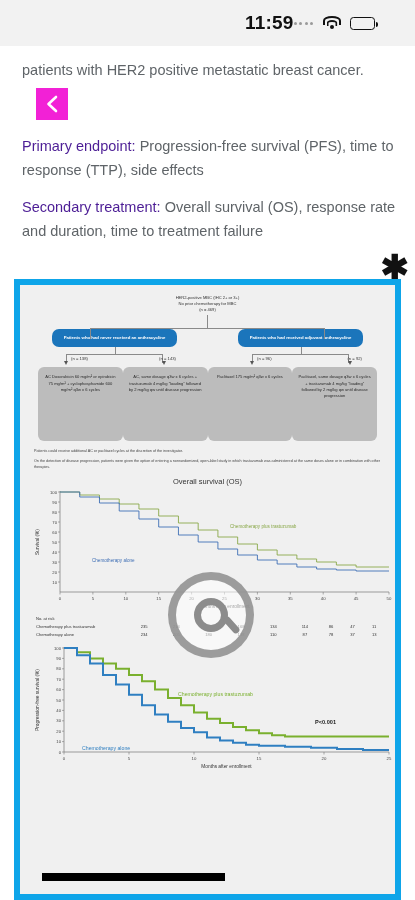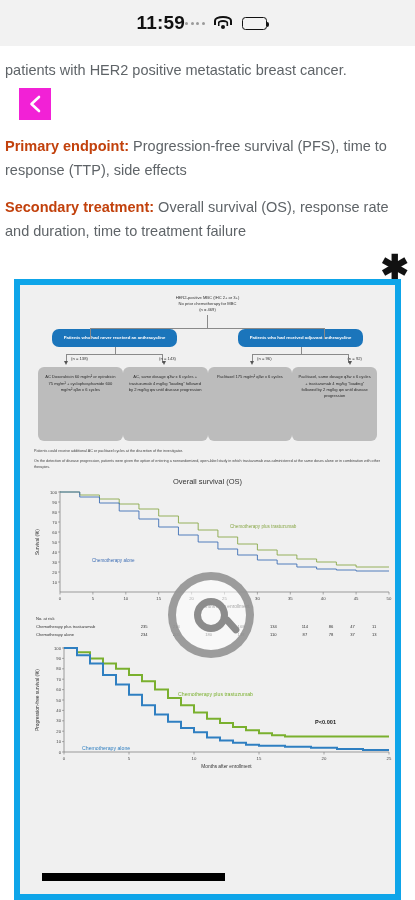--- a/index.html
+++ b/index.html
@@ -15,7 +15,7 @@
   .statusbar{
     height:46px; width:415px;
     background:#f2f2f2;
-    display:flex; align-items:center; justify-content:center;
+    display:flex; align-items:center; justify-content:flex-end;
     padding:0 40px 0 28px;
   }
   .sb-time{ font-size:19px; font-weight:bold; color:#111; letter-spacing:.2px; }

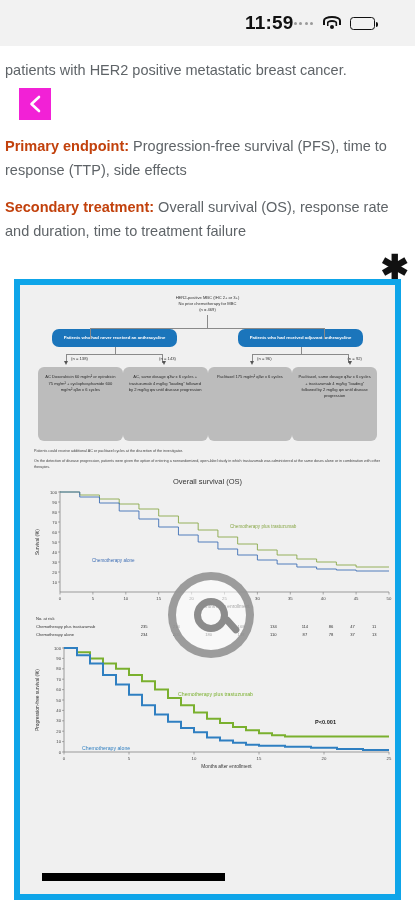--- a/index.html
+++ b/index.html
@@ -34,7 +34,7 @@
                background:#111; border-radius:0 2px 2px 0;}
 
   
-  .article{ padding:12px 14px 0 5px; position:relative; }
+  .article{ padding:12px 14px 0 22px; position:relative; }
   .para{
     font-size:14.5px; line-height:24px; color:#5f6468;
     margin-bottom:13px;

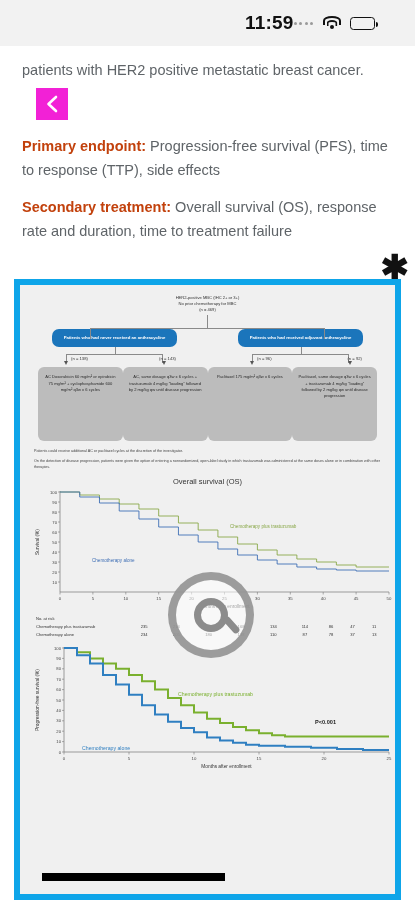--- a/index.html
+++ b/index.html
@@ -39,7 +39,7 @@
     font-size:14.5px; line-height:24px; color:#5f6468;
     margin-bottom:13px;
   }
-  .para b{ color:#c2410c; font-weight:bold; }
+  .para b{ color:#4c1d95; font-weight:normal; }
   .para.lead{ margin-bottom:6px; }
 
   .backbtn{

